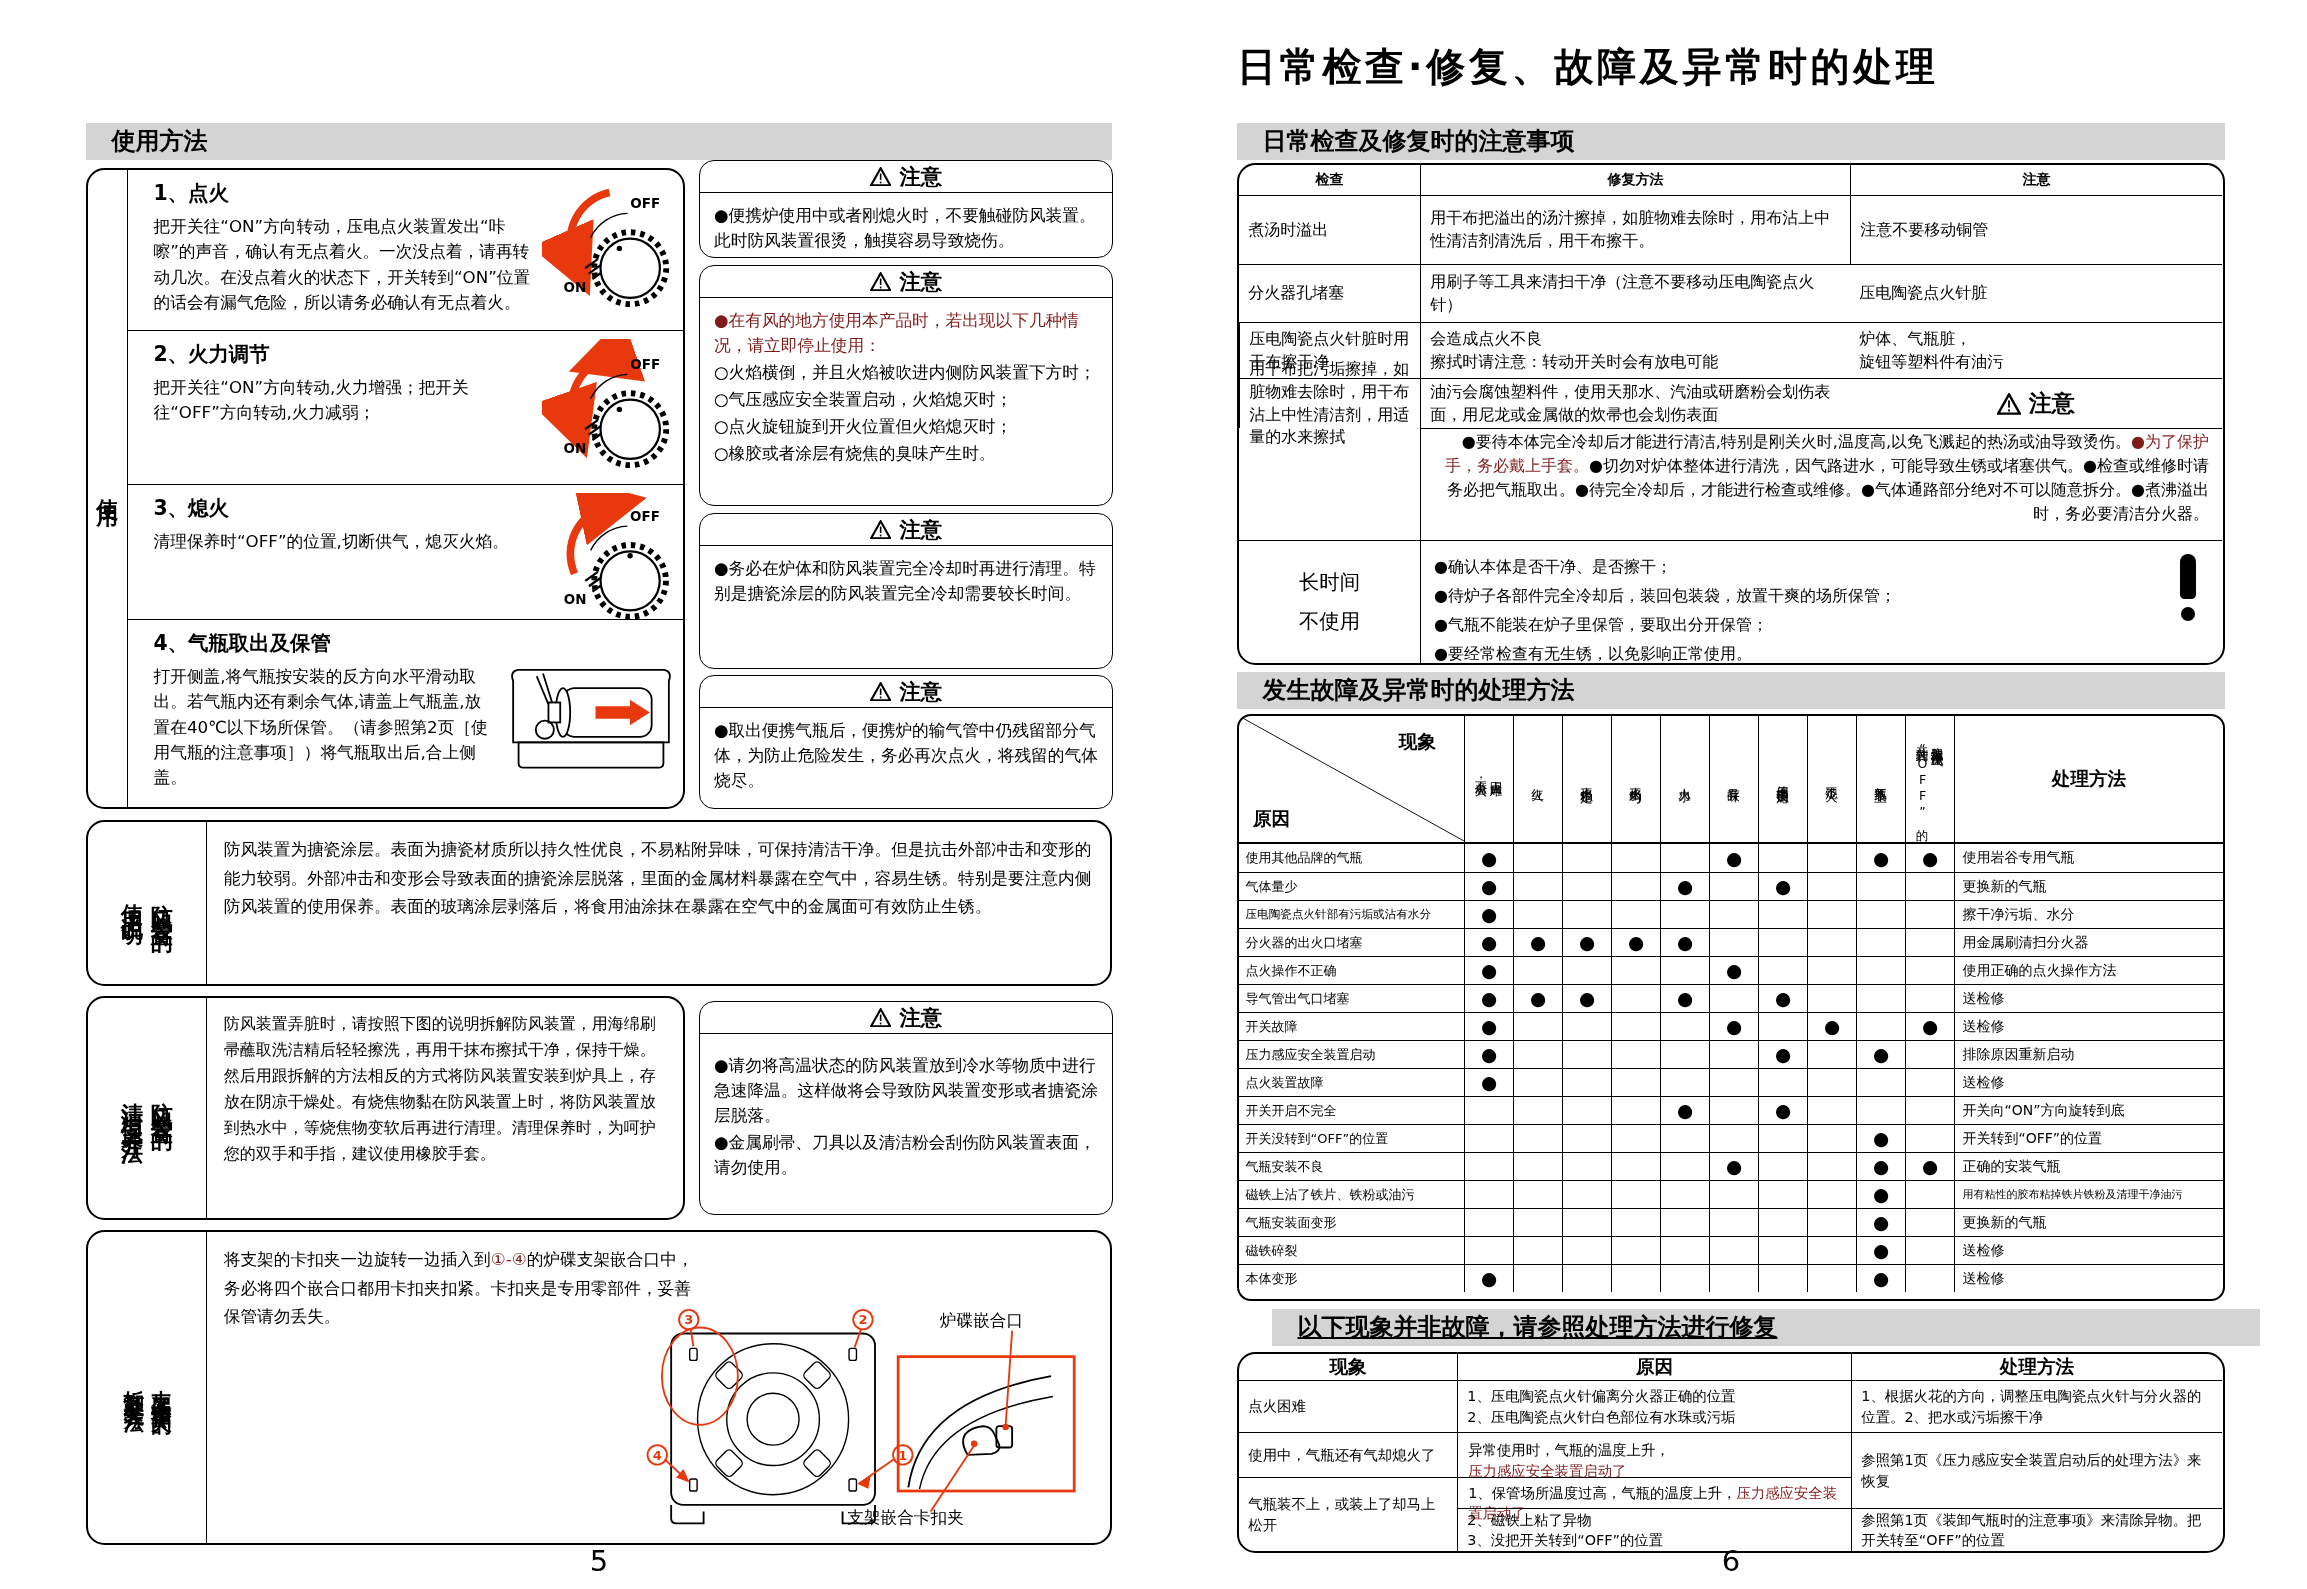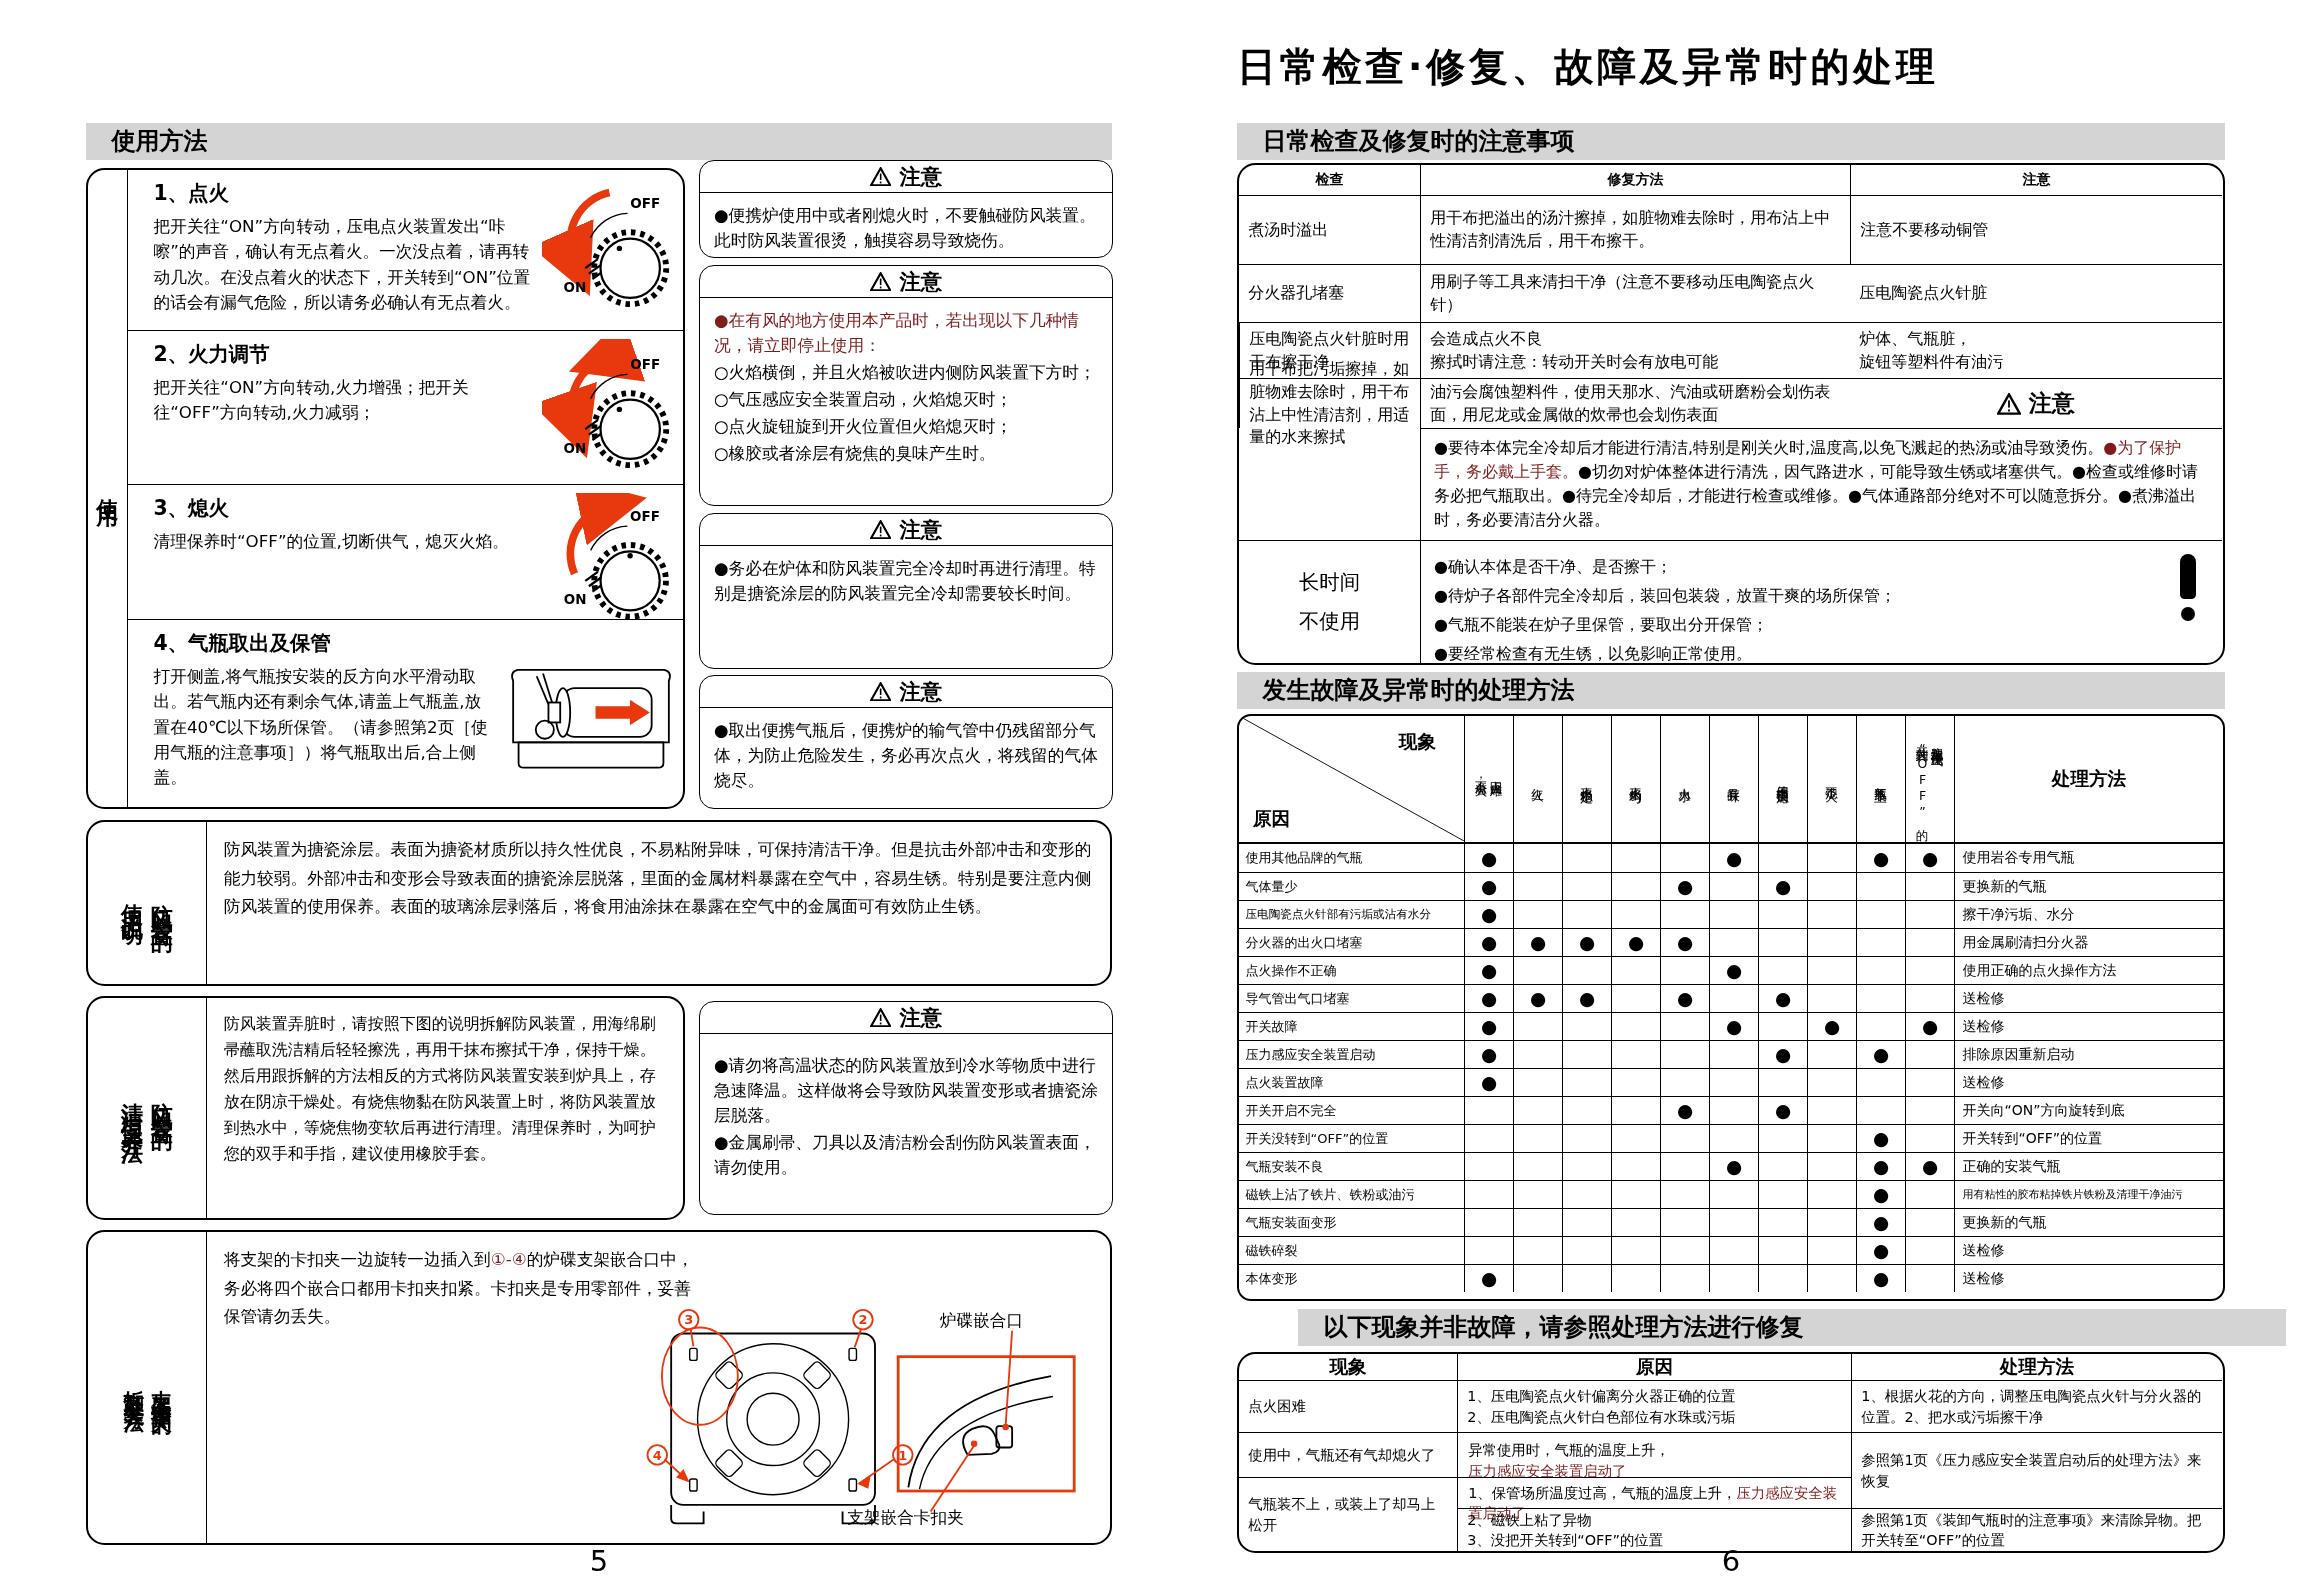--- a/index.html
+++ b/index.html
@@ -353,7 +353,7 @@
         <span>注意</span>
       </div>
     </div>
-    <div class="cell left" style="grid-column:2 / span 2;font-size:16px;line-height:1.5;display:block;padding:7px 13px;"><span>●要待本体完全冷却后才能进行清洁,特别是刚关火时,温度高,以免飞溅起的热汤或油导致烫伤。</span><span class="red">●为了保护手，务必戴上手套。</span><span>●切勿对炉体整体进行清洗，因气路进水，可能导致生锈或堵塞供气。●检查或维修时请务必把气瓶取出。●待完全冷却后，才能进行检查或维修。●气体通路部分绝对不可以随意拆分。●煮沸溢出时，务必要清洁分火器。</span></div>
+    <div class="cell left" style="grid-column:2 / span 2;font-size:16px;line-height:1.5;display:block;padding:1px 13px;text-align:right;"><span>●要待本体完全冷却后才能进行清洁,特别是刚关火时,温度高,以免飞溅起的热汤或油导致烫伤。</span><span class="red">●为了保护手，务必戴上手套。</span><span>●切勿对炉体整体进行清洗，因气路进水，可能导致生锈或堵塞供气。●检查或维修时请务必把气瓶取出。●待完全冷却后，才能进行检查或维修。●气体通路部分绝对不可以随意拆分。●煮沸溢出时，务必要清洁分火器。</span></div>
 
     <div class="cell nl pre" style="font-size:20.4px;line-height:1.9;">长时间
 不使用</div>

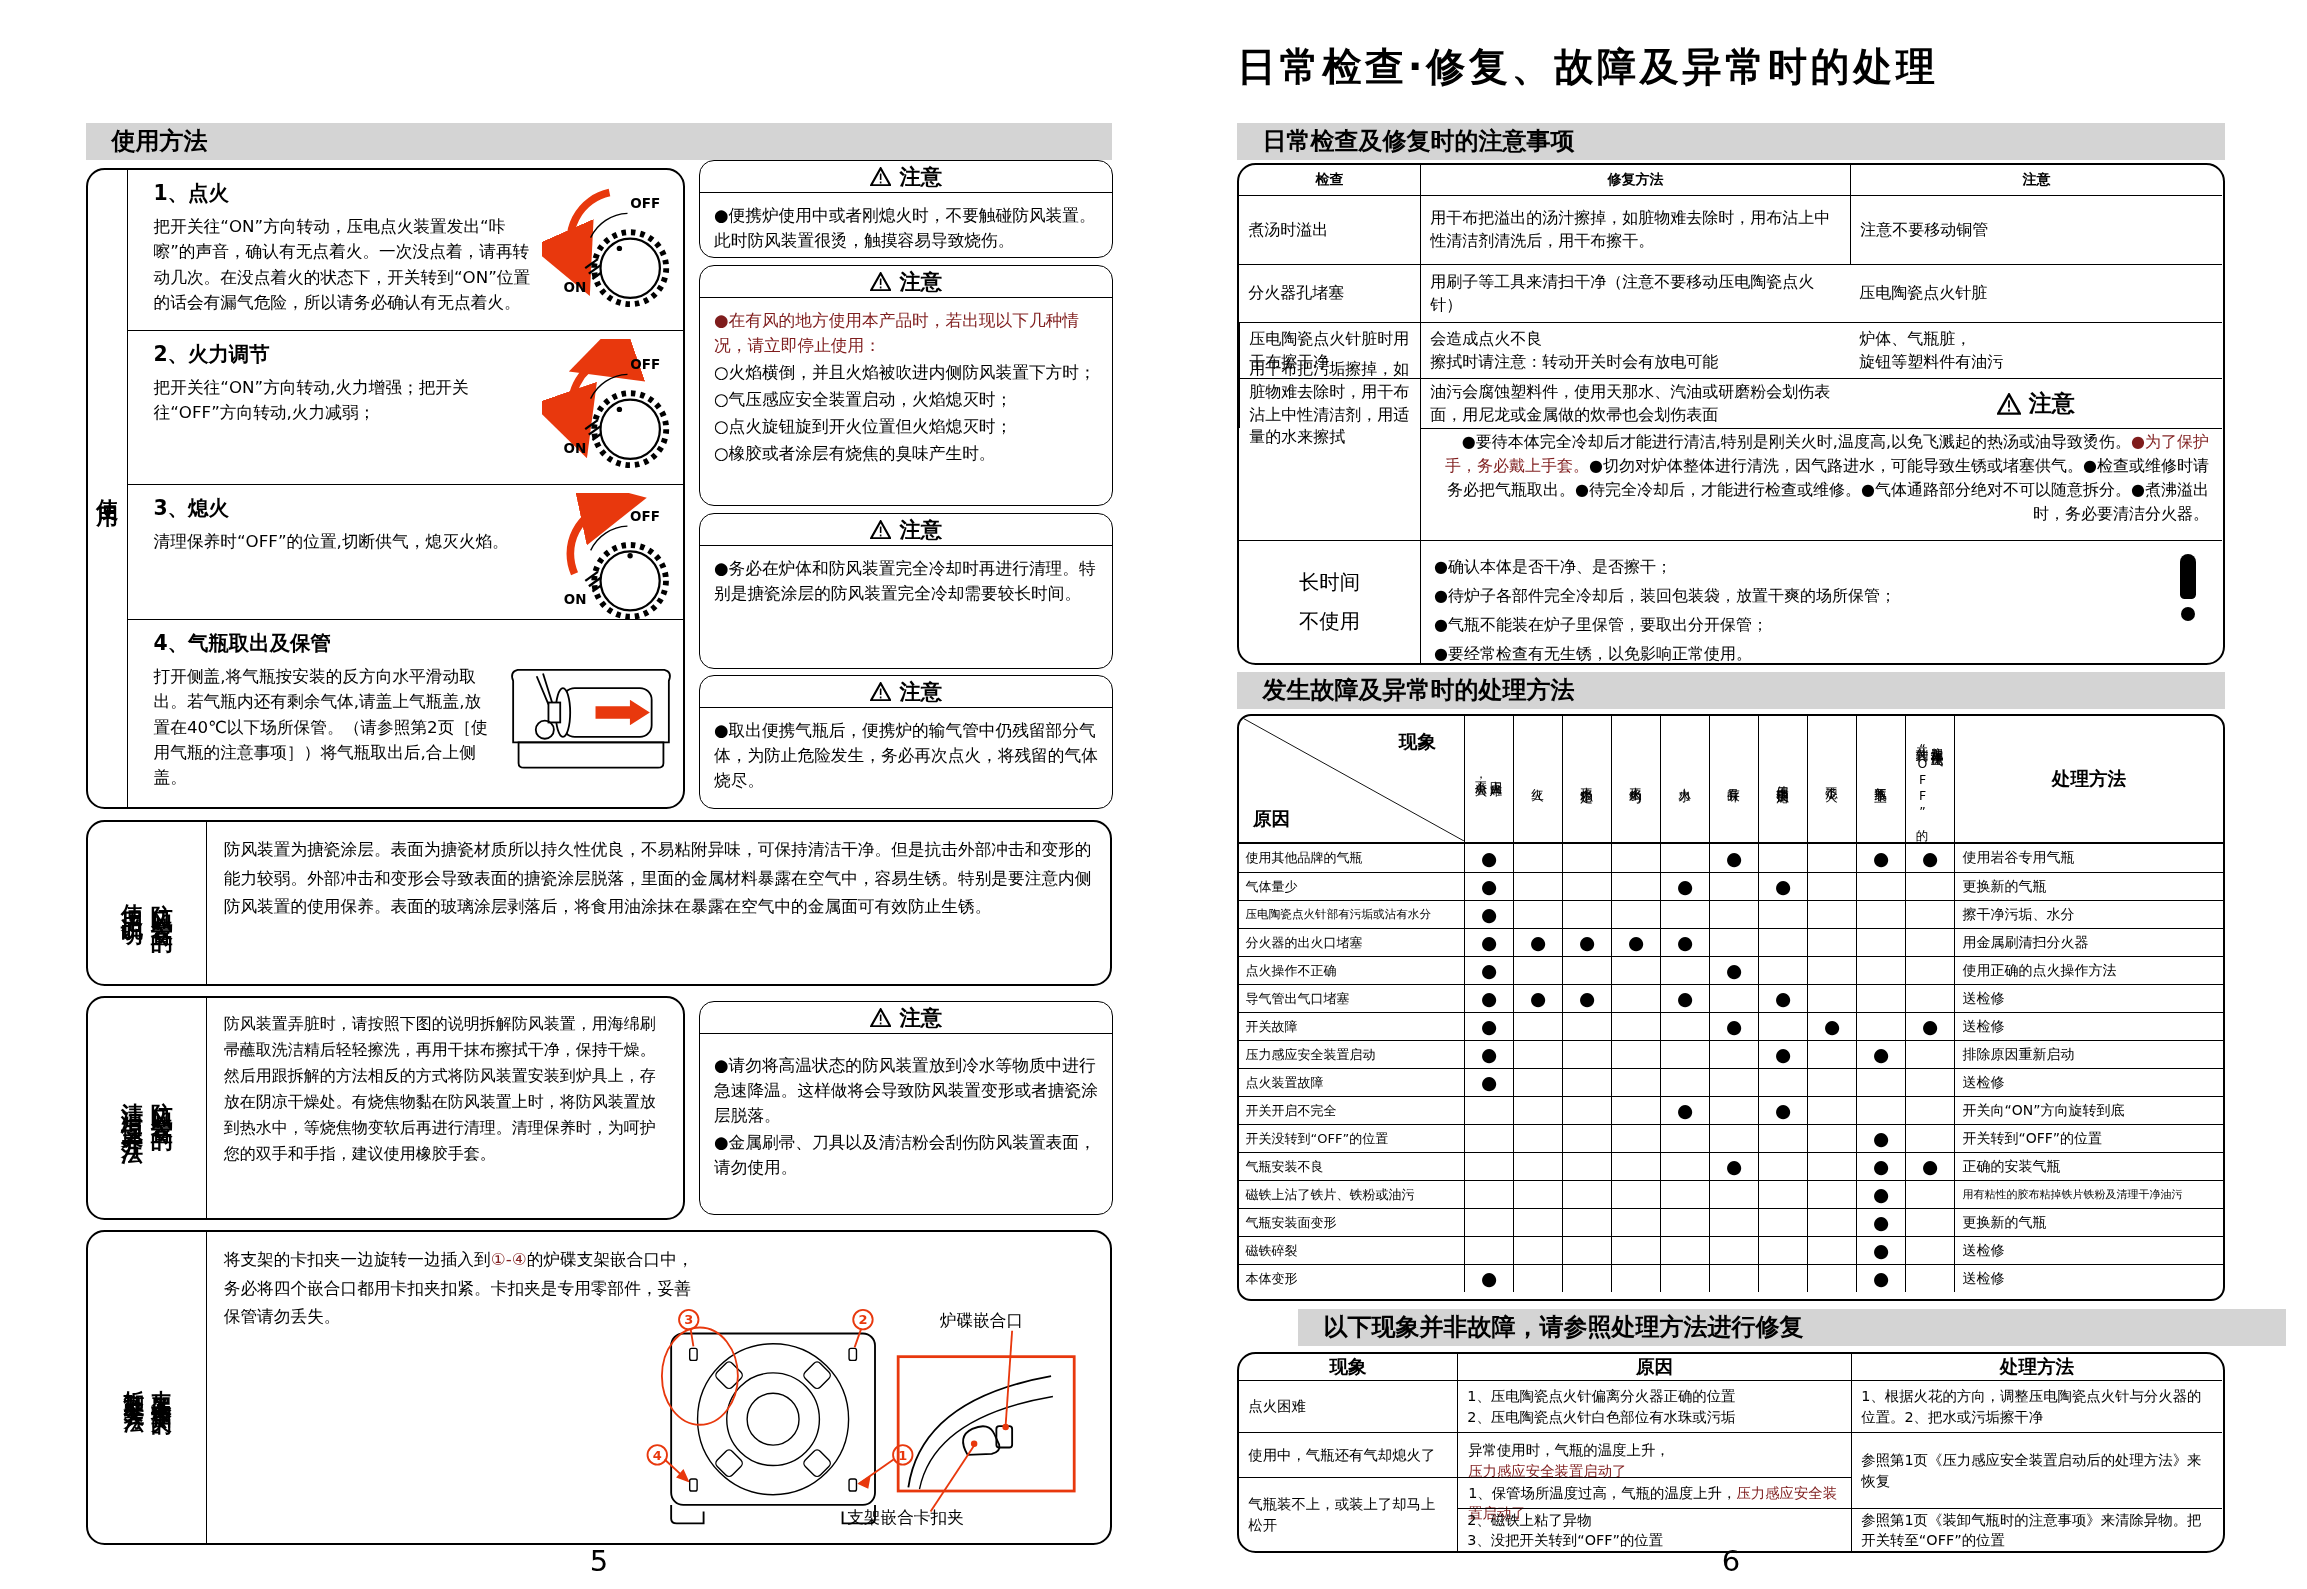--- a/index.html
+++ b/index.html
@@ -612,7 +612,7 @@
       </div>
   </div>
 
-  <div class="abs banner" style="left:1298px;top:1309px;width:988px;">
+  <div class="abs banner" style="left:1272px;top:1309px;width:988px;text-decoration:underline;">
     <span>以下现象并非故障，请参照处理方法进行修复</span>
   </div>
 

